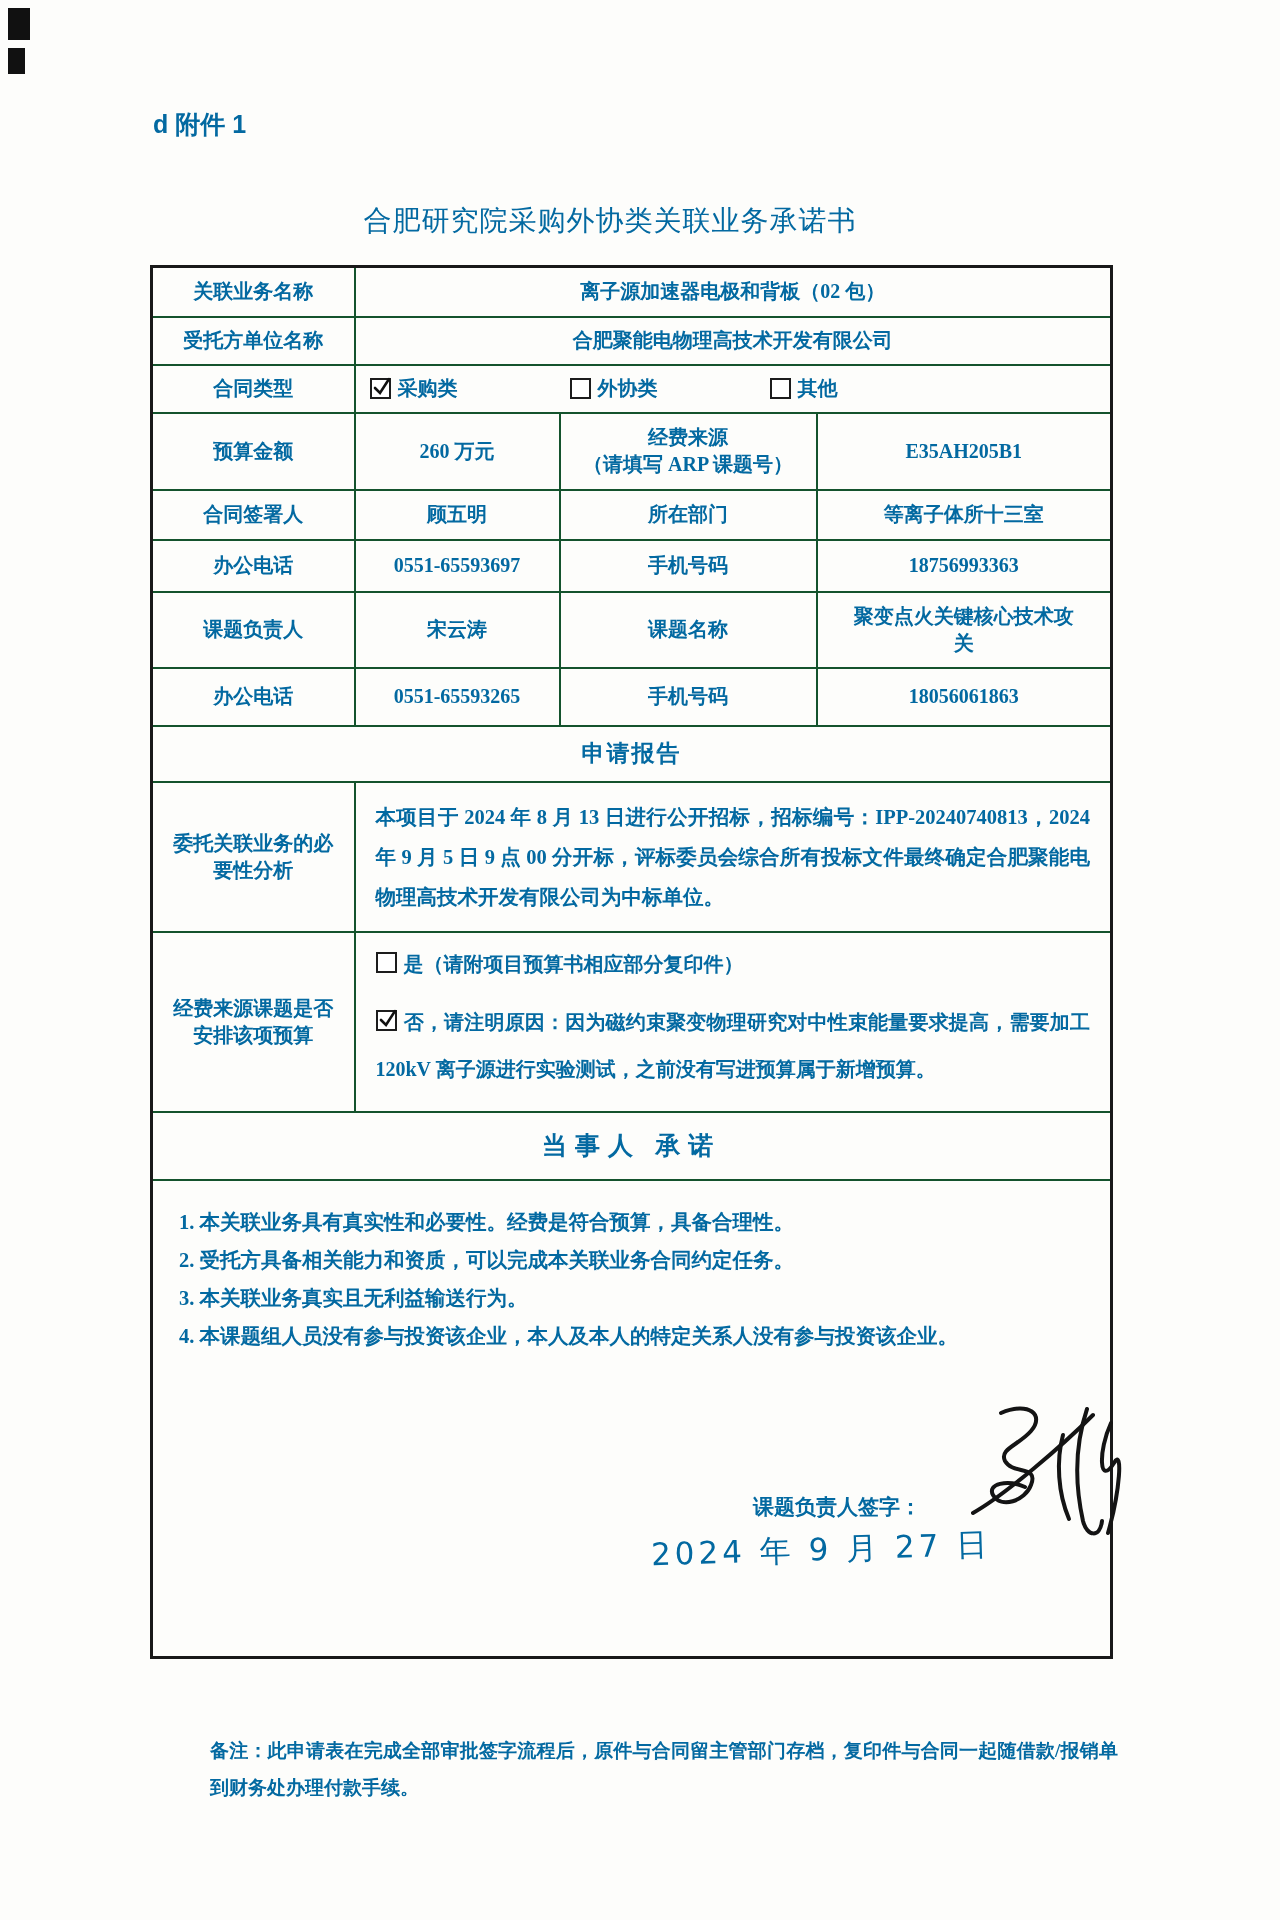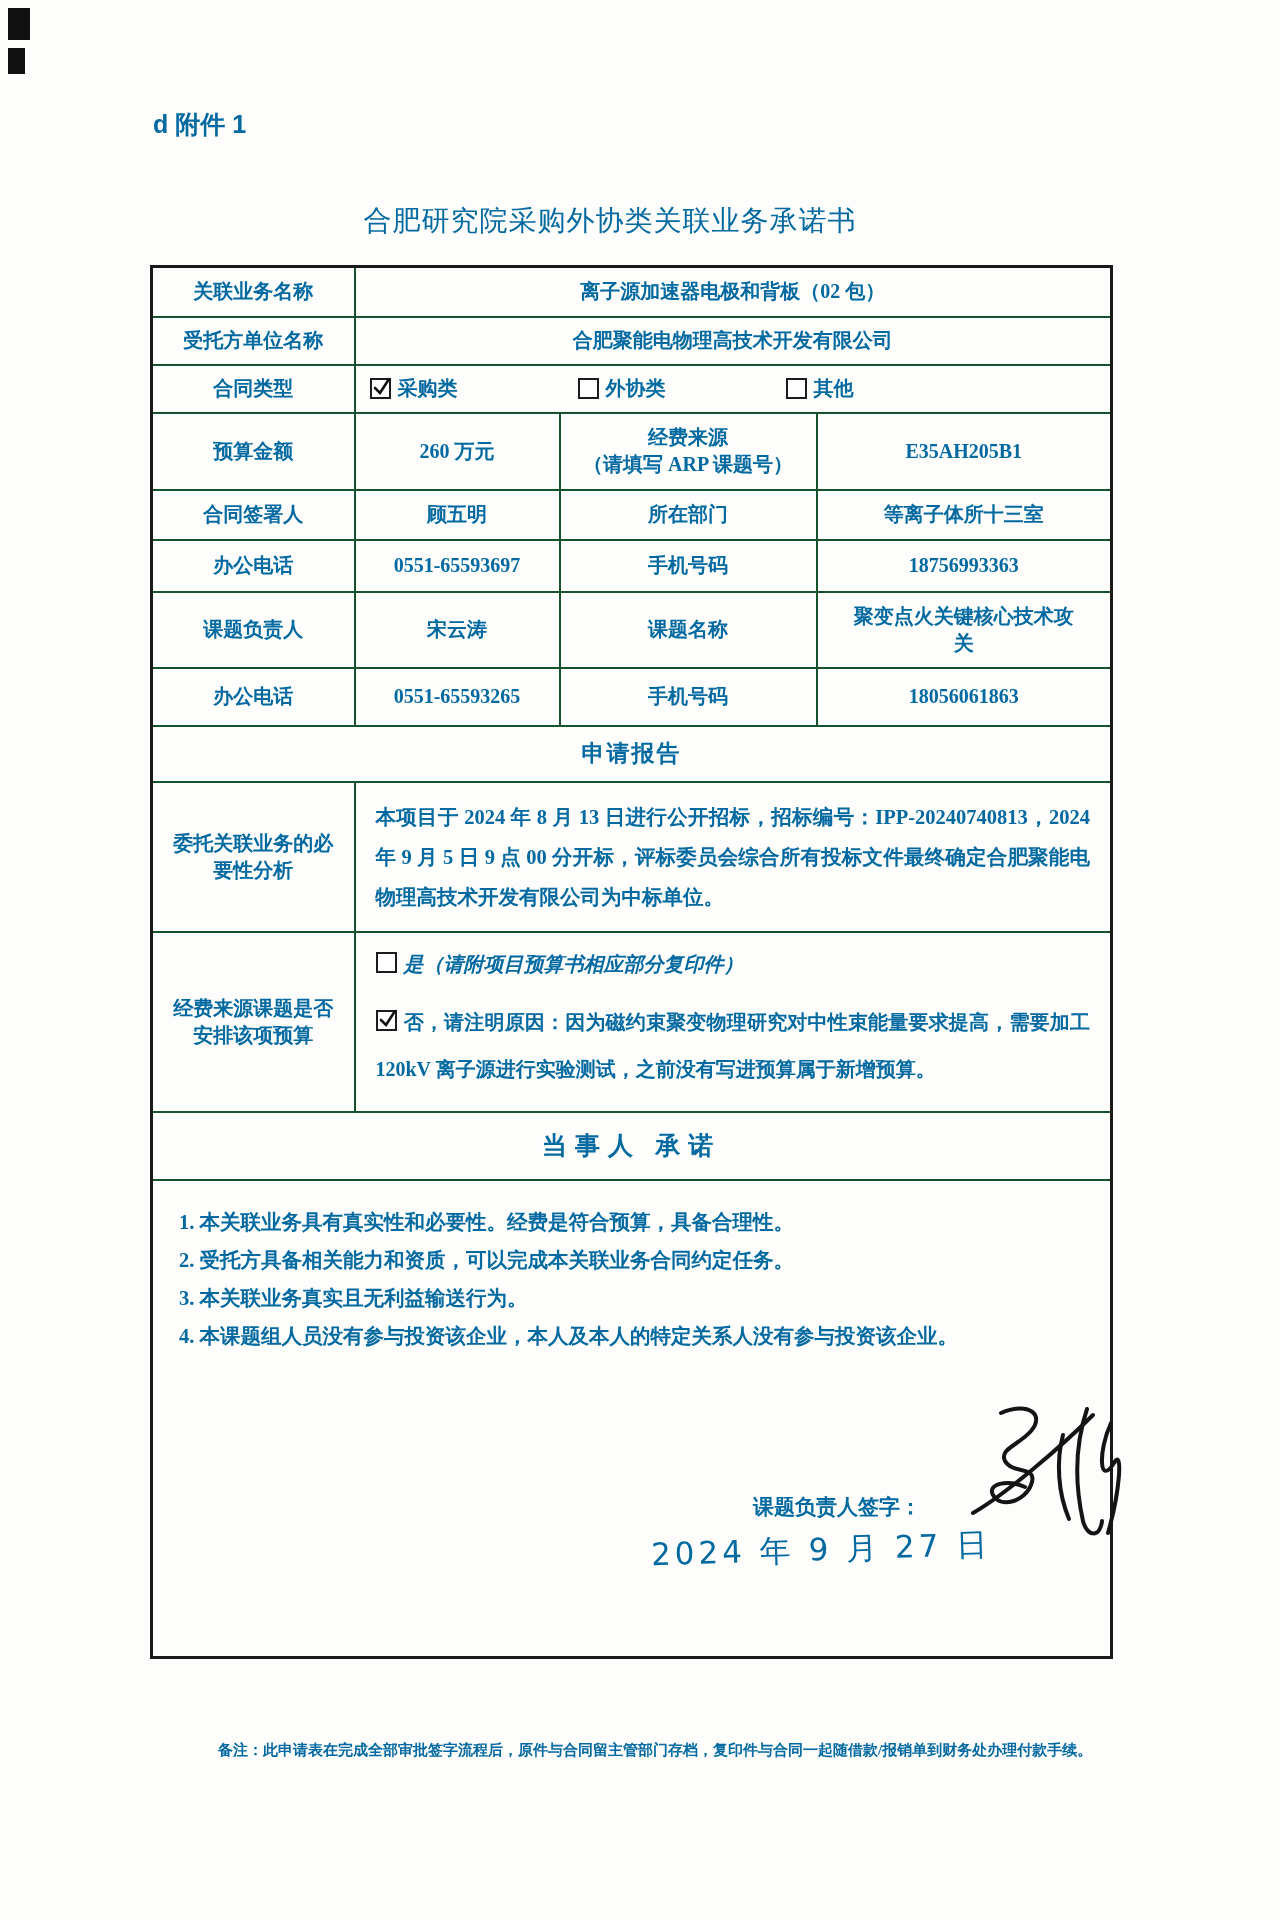--- a/index.html
+++ b/index.html
@@ -24,7 +24,7 @@
   .cb{display:inline-block;width:17px;height:17px;border:2px solid #1c1c1c;
     margin-right:7px;vertical-align:-2px;position:relative;background:#fff;}
   .cb svg{position:absolute;left:-1px;top:-3px;}
-  .cb-row{display:flex;align-items:center;padding-left:8px;gap:8px;}
+  .cb-row{display:flex;align-items:center;padding-left:8px;}
   .cb-item{display:flex;align-items:center;white-space:nowrap;}
   .cb-item+.cb-item{margin-left:112px;}
   .para{text-align:justify;padding:6px 14px;line-height:40px;font-size:20.5px;}

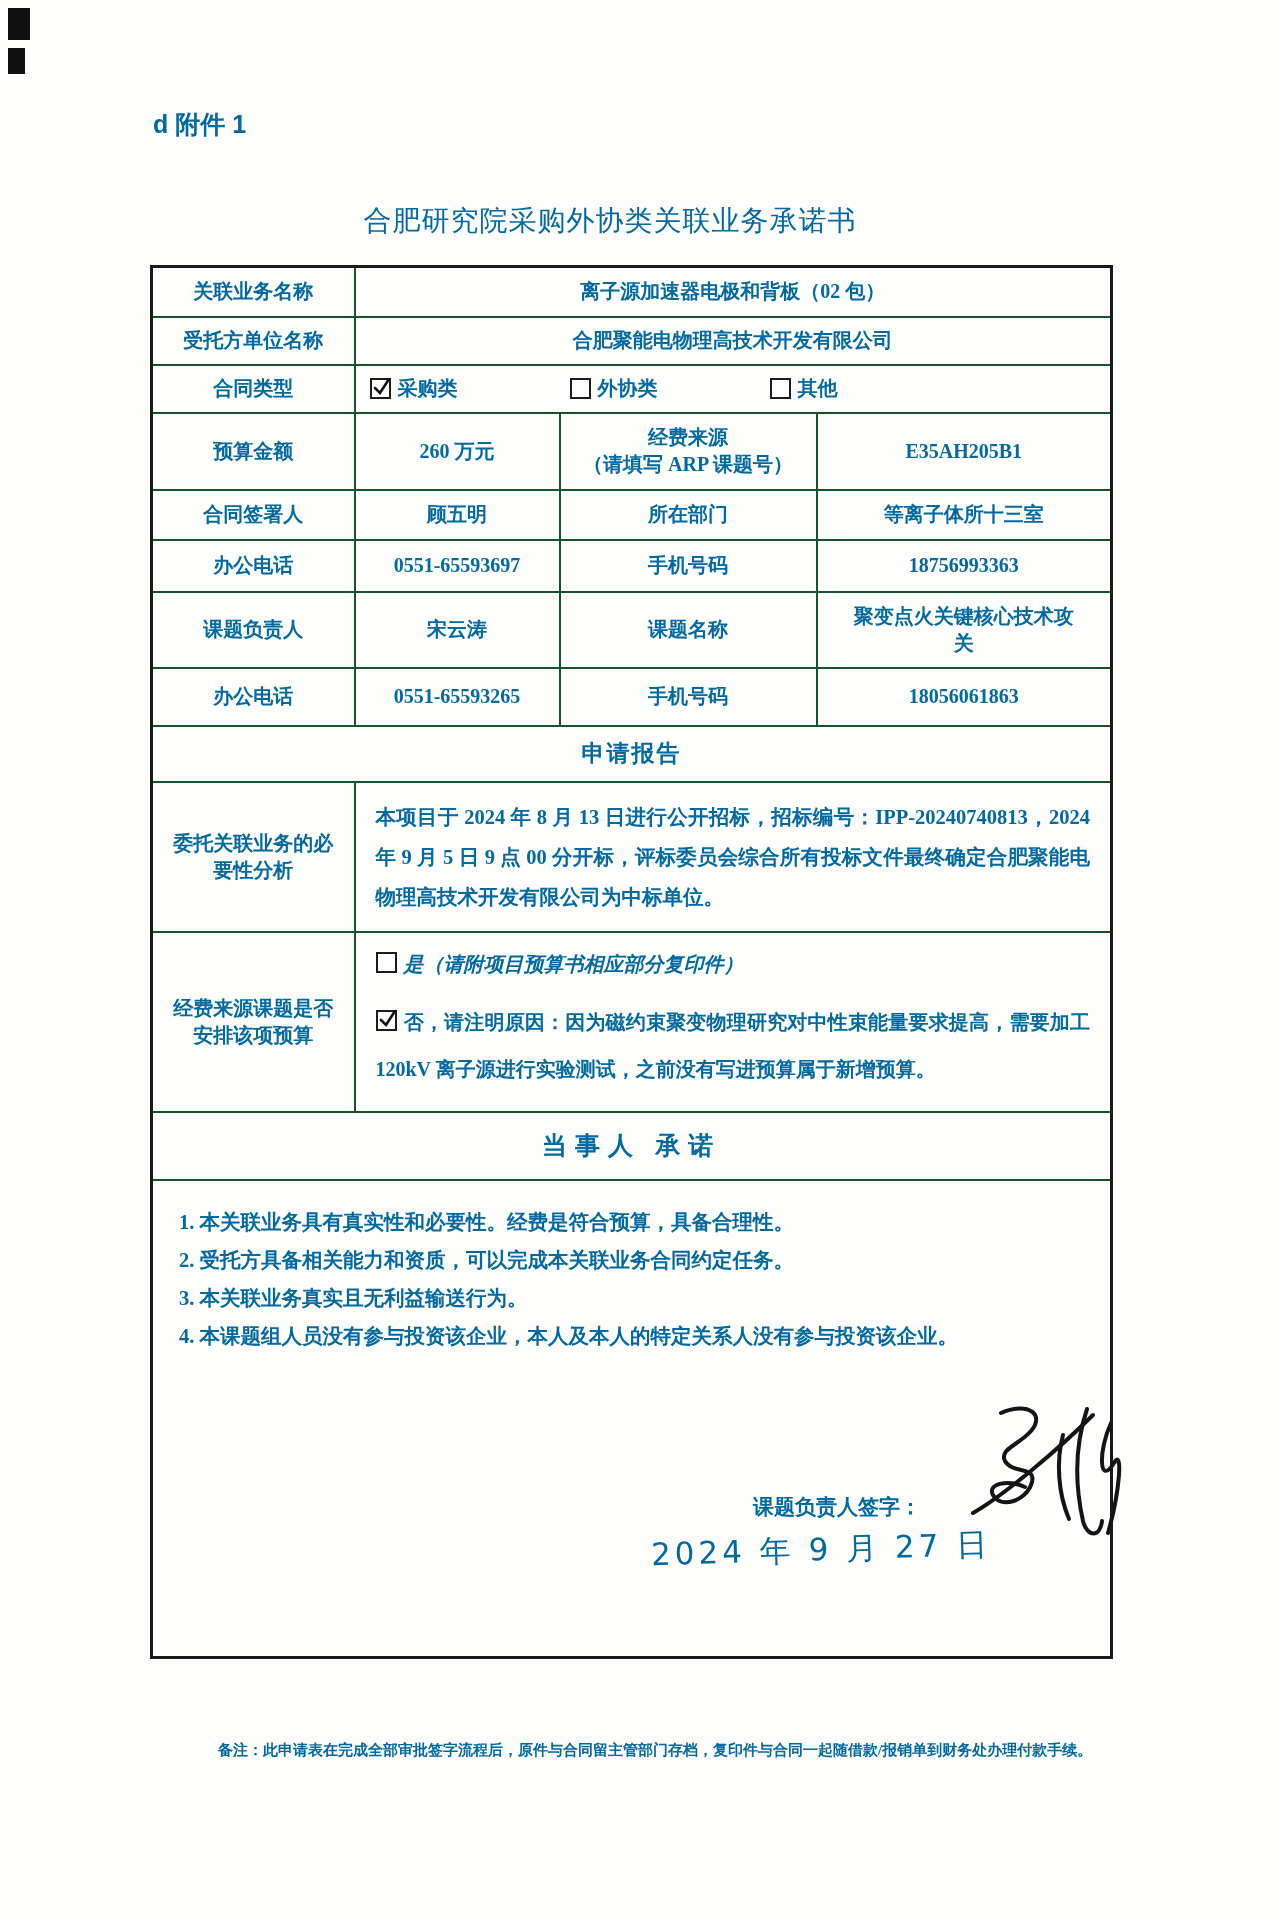--- a/index.html
+++ b/index.html
@@ -29,7 +29,7 @@
   .cb-item+.cb-item{margin-left:112px;}
   .para{text-align:justify;padding:6px 14px;line-height:40px;font-size:20.5px;}
   .fund-cell{vertical-align:top;padding-top:10px;}
-  .fund-yes{padding:4px 14px 0;line-height:34px;font-style:italic;}
+  .fund-yes{padding:4px 14px 0;line-height:34px;}
   .fund-no{padding:18px 14px 0;line-height:47px;text-align:justify;}
   .commit-cell{position:relative;height:475px;}
   .commit-list{padding:22px 10px 0 26px;}

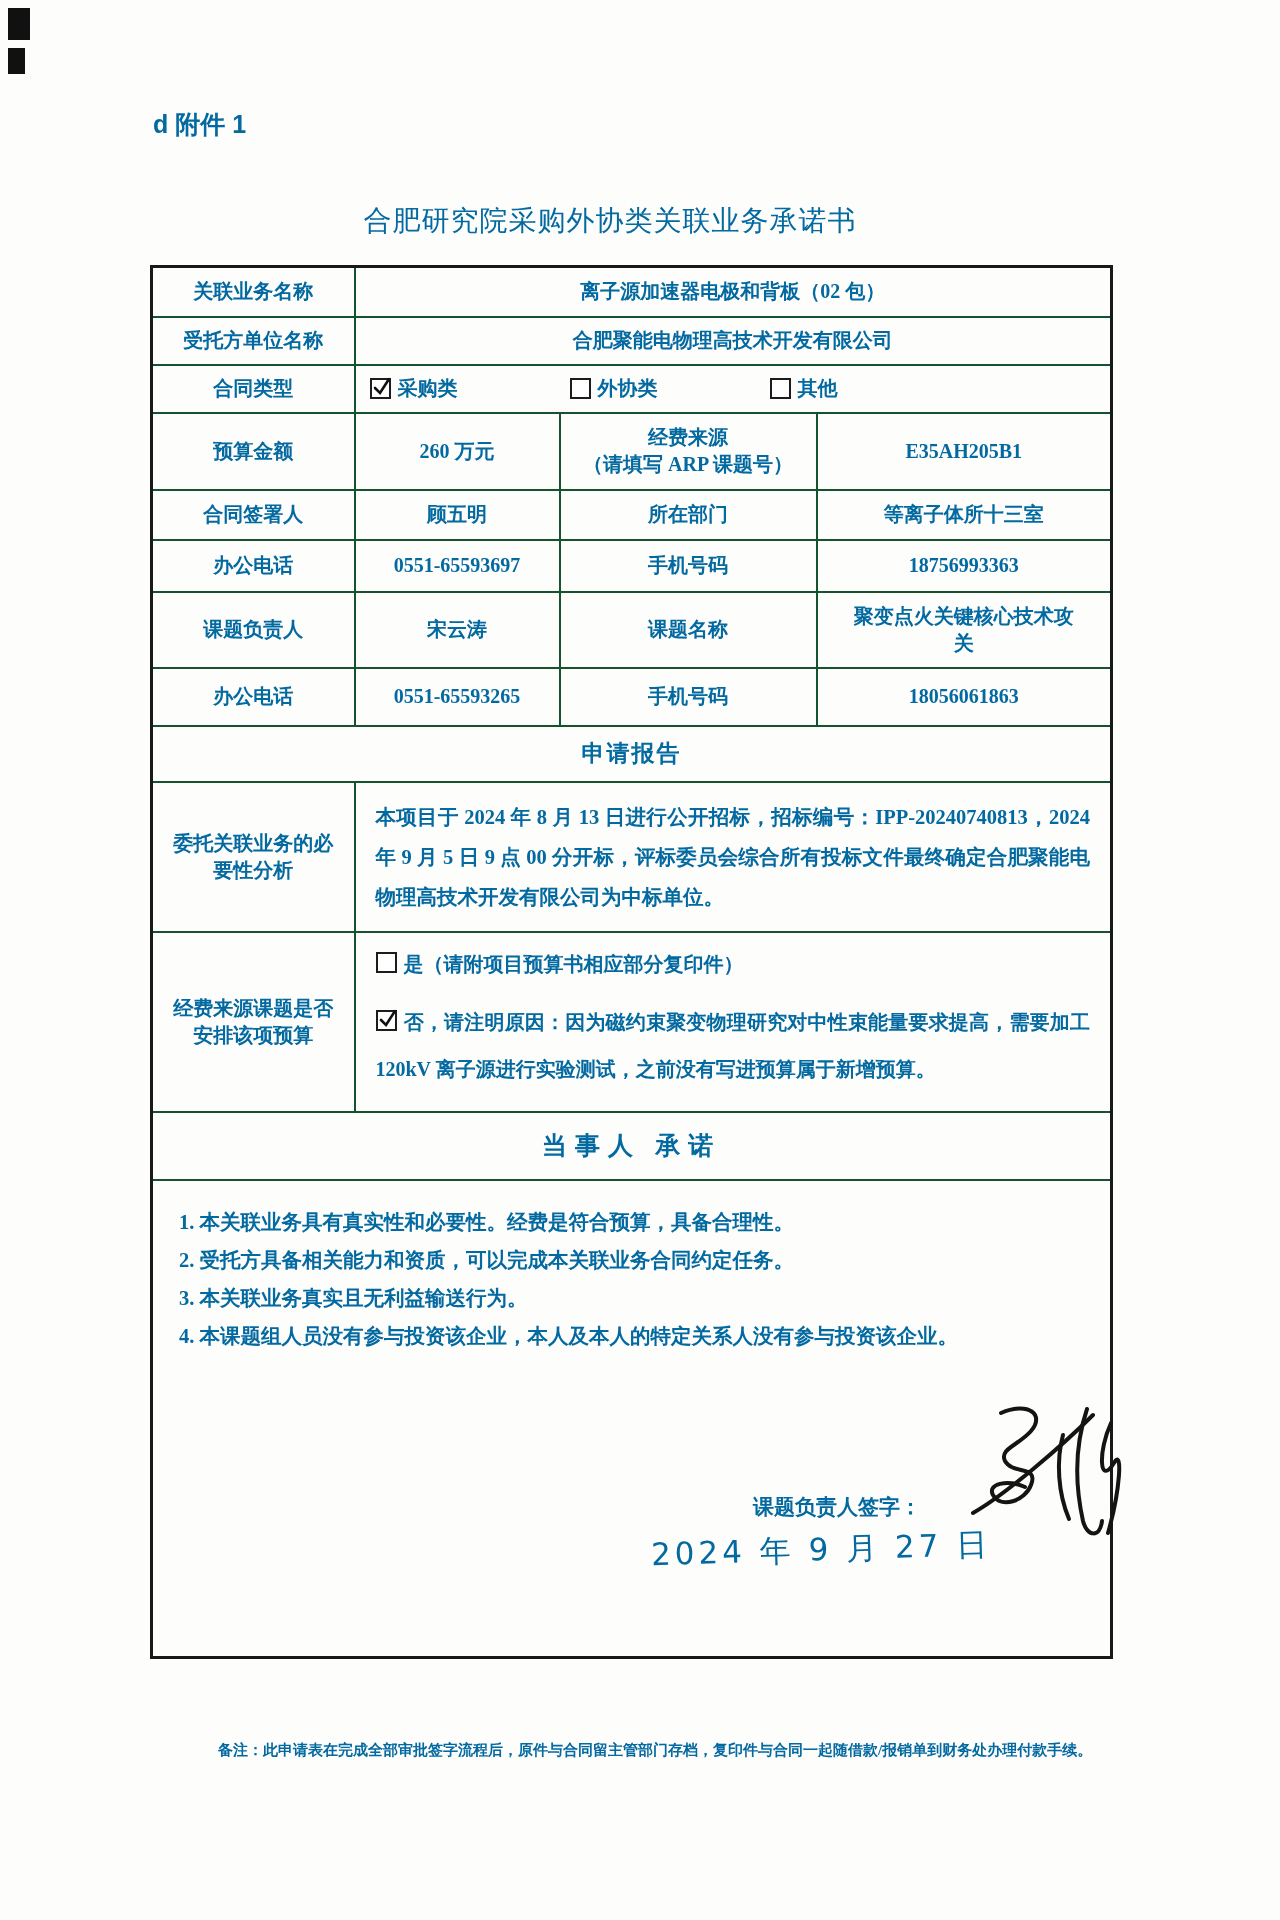--- a/index.html
+++ b/index.html
@@ -39,8 +39,8 @@
   .sig-date{position:absolute;left:498px;top:348px;font-size:31px;
     font-family:"DejaVu Sans",sans-serif;letter-spacing:4px;
     transform:rotate(-1.8deg);font-weight:500;}
-  .footer-note{position:absolute;left:218px;top:1732px;width:908px;
-    font-size:15px;font-weight:700;line-height:37px;text-align:justify;}
+  .footer-note{position:absolute;left:210px;top:1732px;width:908px;
+    font-size:19px;font-weight:700;line-height:37px;text-align:justify;}
 </style>
 </head>
 <body>

